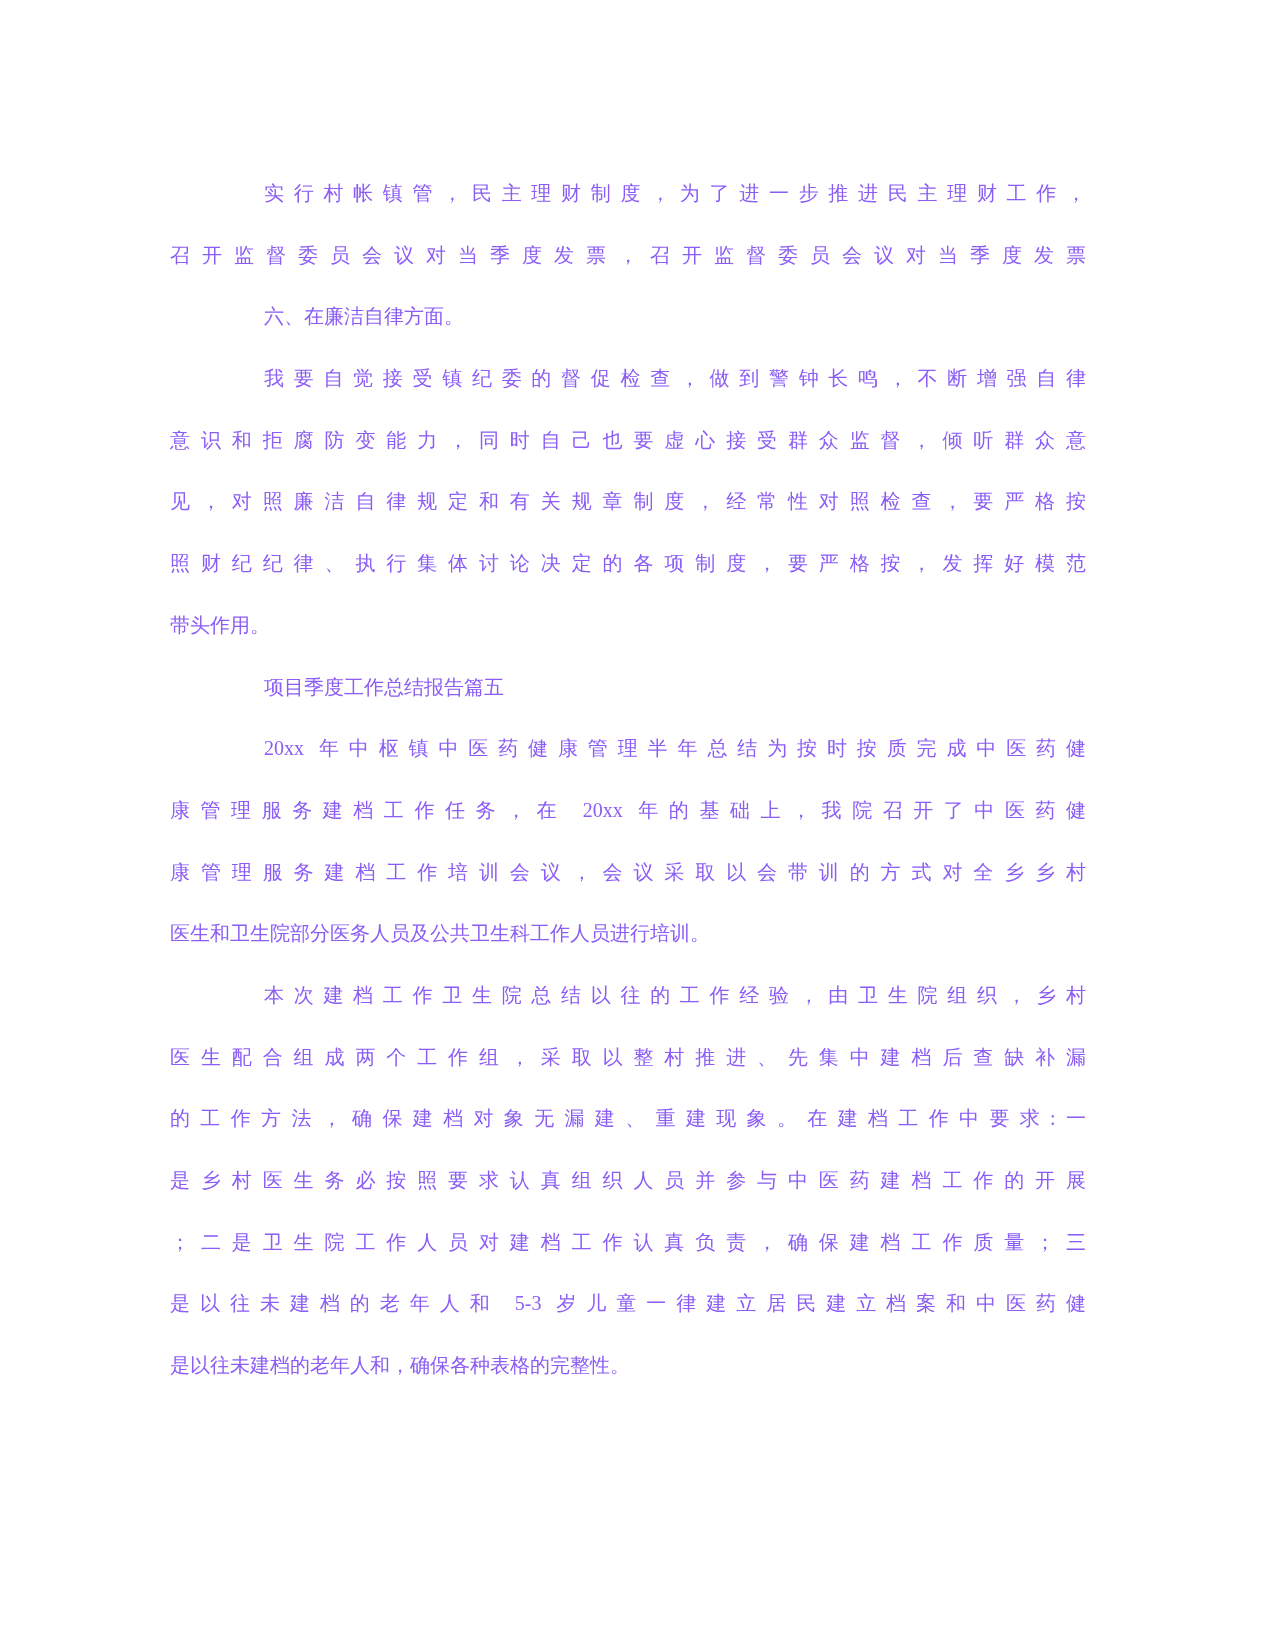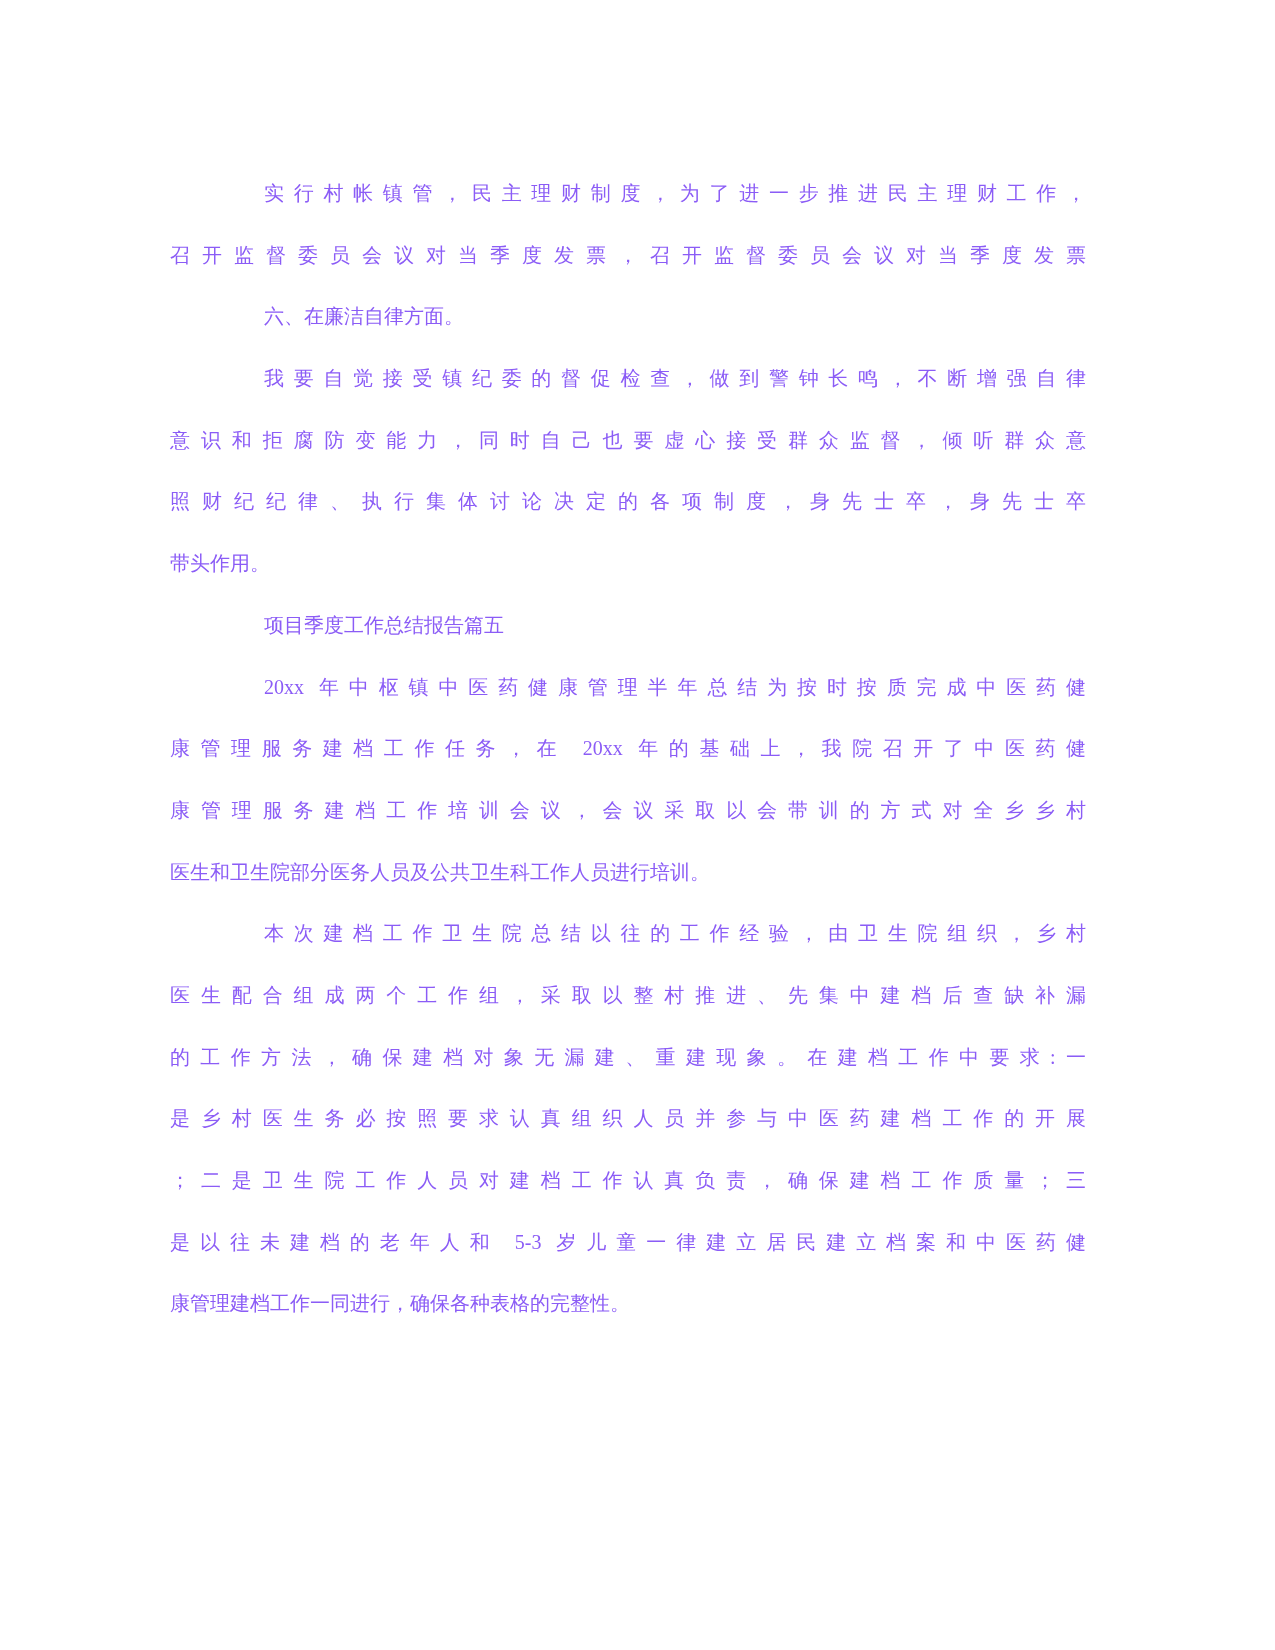--- a/index.html
+++ b/index.html
@@ -53,6 +53,7 @@
       <div class="line para-end indent">六、在廉洁自律方面。</div>
       <div class="line fill indent">我要自觉接受镇纪委的督促检查，做到警钟长鸣，不断增强自律</div>
       <div class="line fill">意识和拒腐防变能力，同时自己也要虚心接受群众监督，倾听群众意</div>
+      <div class="line fill">见，对照廉洁自律规定和有关规章制度，经常性对照检查，要严格按</div>
       <div class="line fill">照财纪纪律、执行集体讨论决定的各项制度，身先士卒，身先士卒</div>
       <div class="line para-end">带头作用。</div>
       <div class="line para-end indent">项目季度工作总结报告篇五</div>

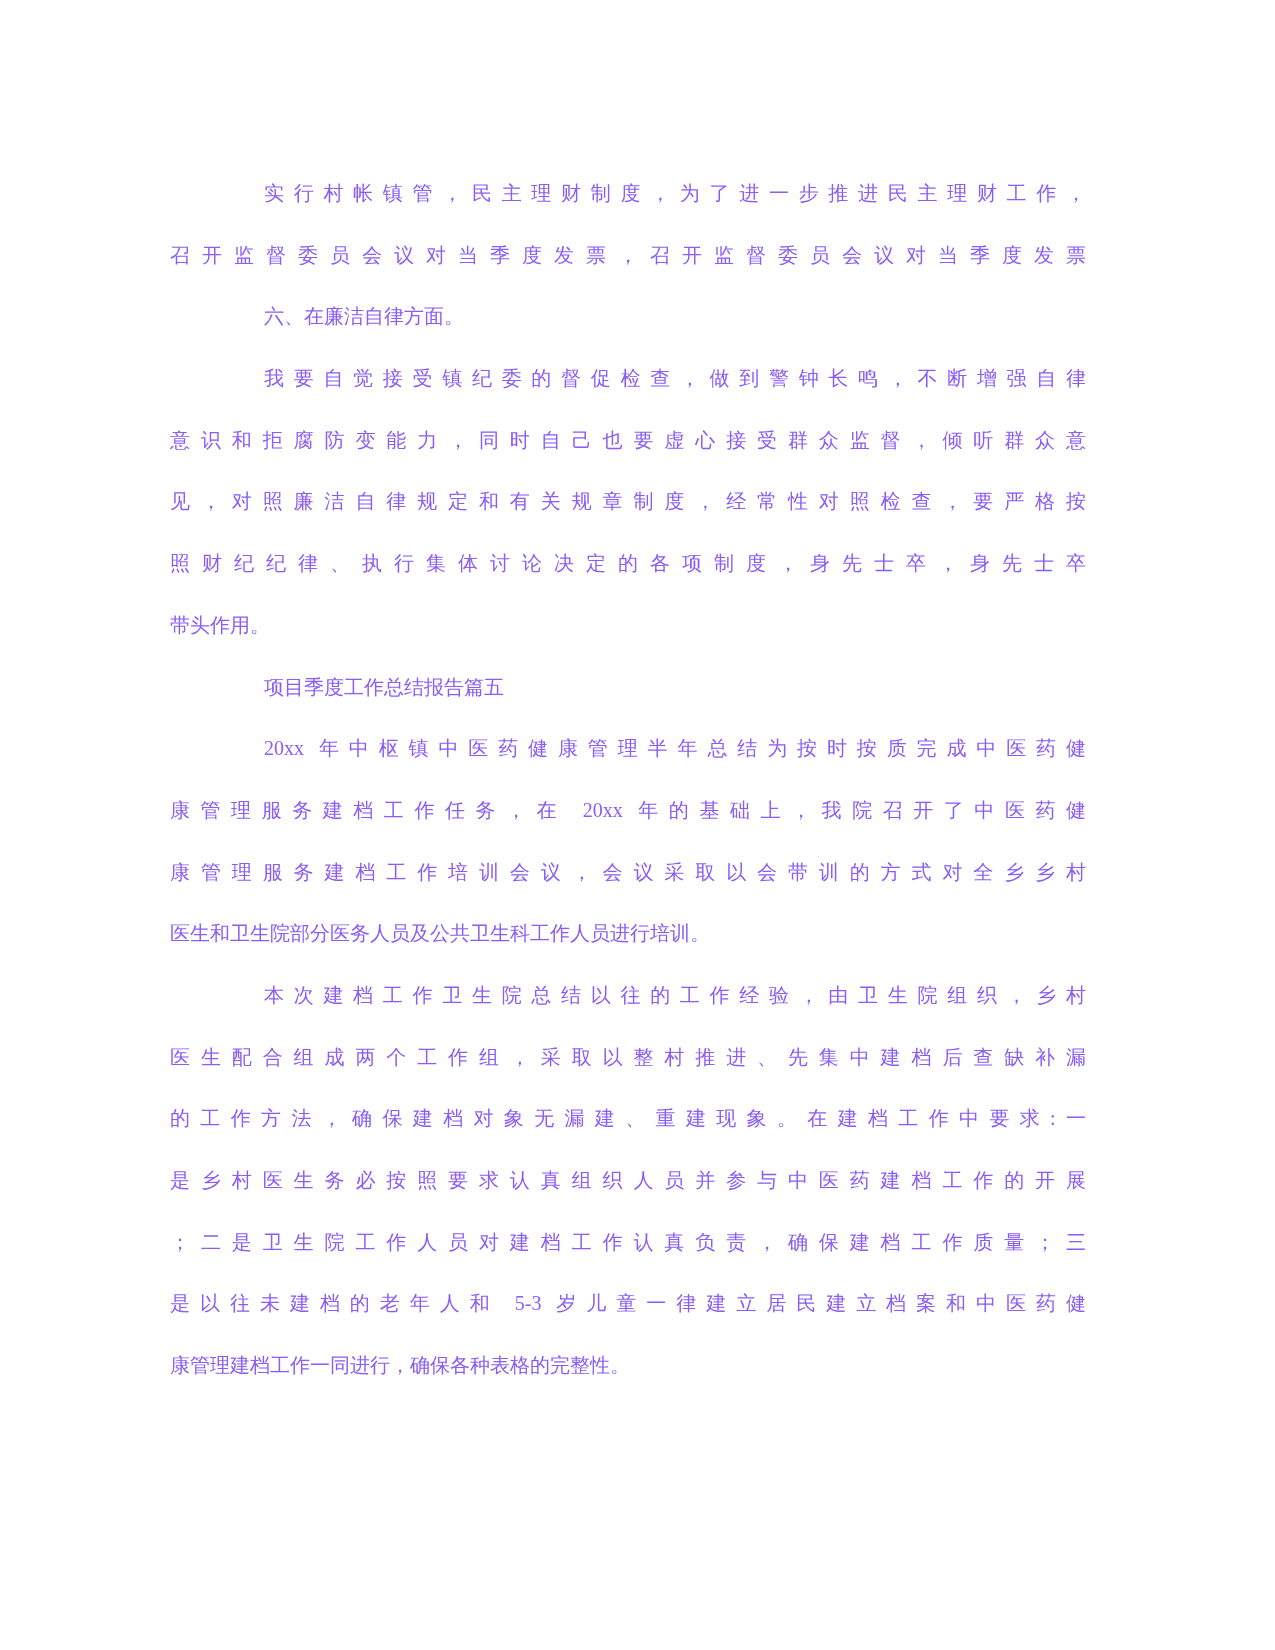--- a/index.html
+++ b/index.html
@@ -54,7 +54,7 @@
       <div class="line fill indent">我要自觉接受镇纪委的督促检查，做到警钟长鸣，不断增强自律</div>
       <div class="line fill">意识和拒腐防变能力，同时自己也要虚心接受群众监督，倾听群众意</div>
       <div class="line fill">见，对照廉洁自律规定和有关规章制度，经常性对照检查，要严格按</div>
-      <div class="line fill">照财纪纪律、执行集体讨论决定的各项制度，身先士卒，身先士卒</div>
+      <div class="line fill">照财纪纪律、执行集体讨论决定的各项制度，要严格按，发挥好模范</div>
       <div class="line para-end">带头作用。</div>
       <div class="line para-end indent">项目季度工作总结报告篇五</div>
       <div class="line fill indent">20xx 年中枢镇中医药健康管理半年总结为按时按质完成中医药健</div>

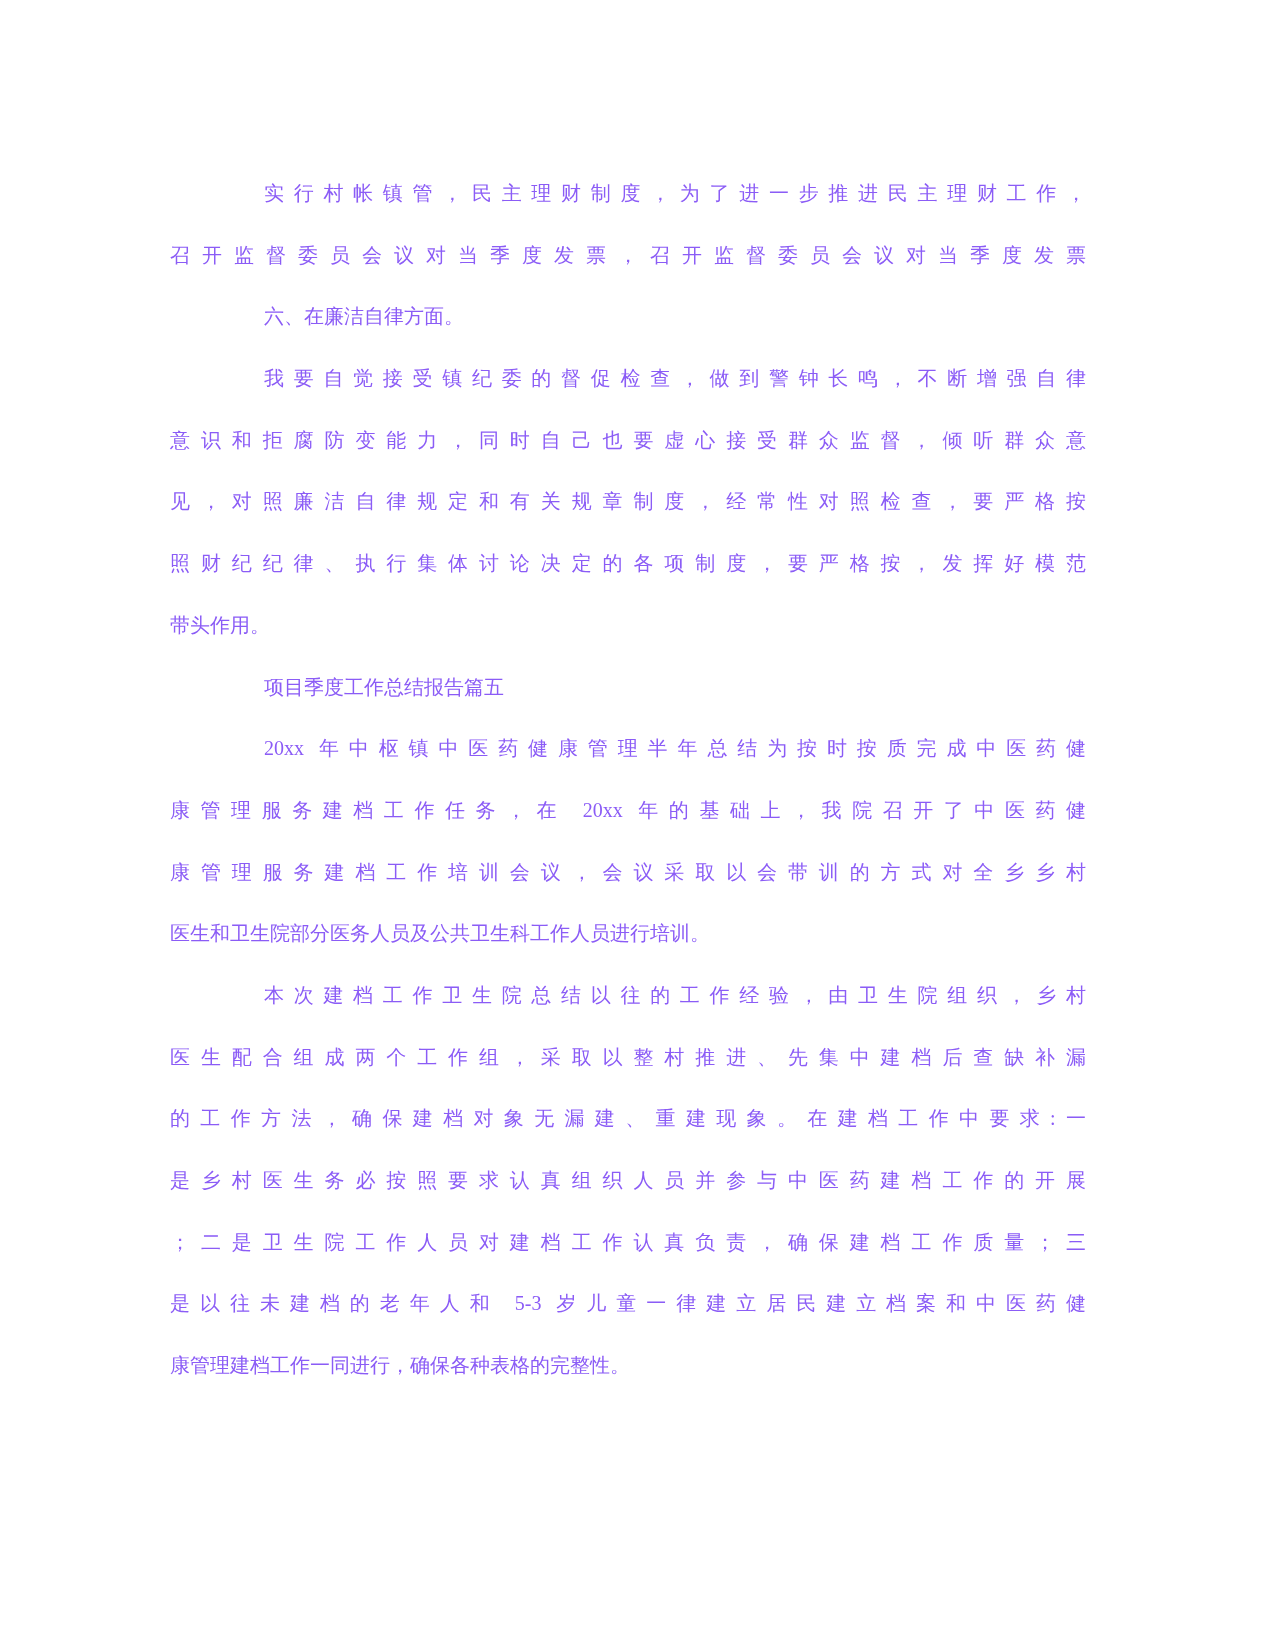--- a/index.html
+++ b/index.html
@@ -67,7 +67,7 @@
       <div class="line fill">是乡村医生务必按照要求认真组织人员并参与中医药建档工作的开展</div>
       <div class="line fill">；二是卫生院工作人员对建档工作认真负责，确保建档工作质量；三</div>
       <div class="line fill">是以往未建档的老年人和 5-3 岁儿童一律建立居民建立档案和中医药健</div>
-      <div class="line para-end">康管理建档工作一同进行，确保各种表格的完整性。</div>
+      <div class="line para-end">是以往未建档的老年人和，确保各种表格的完整性。</div>
     </div>
 </div>
 

